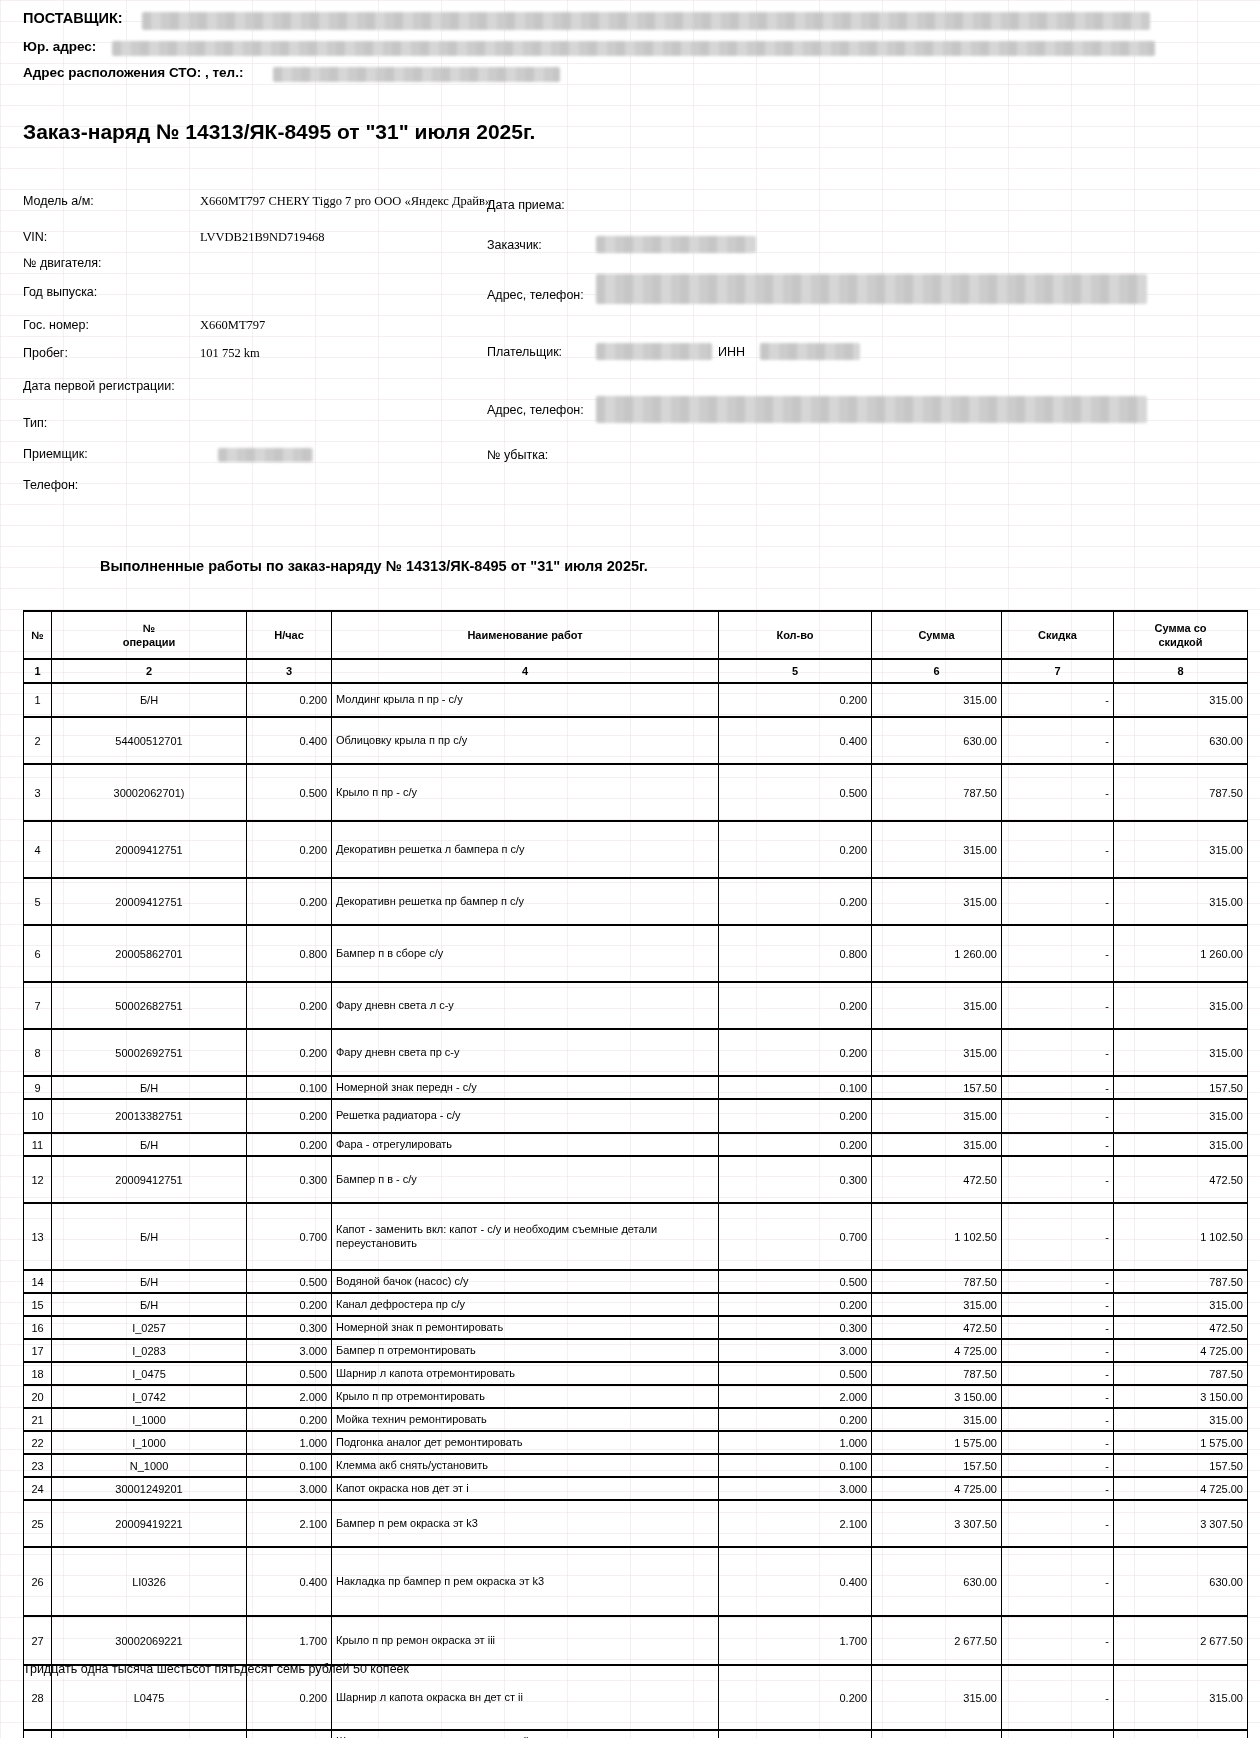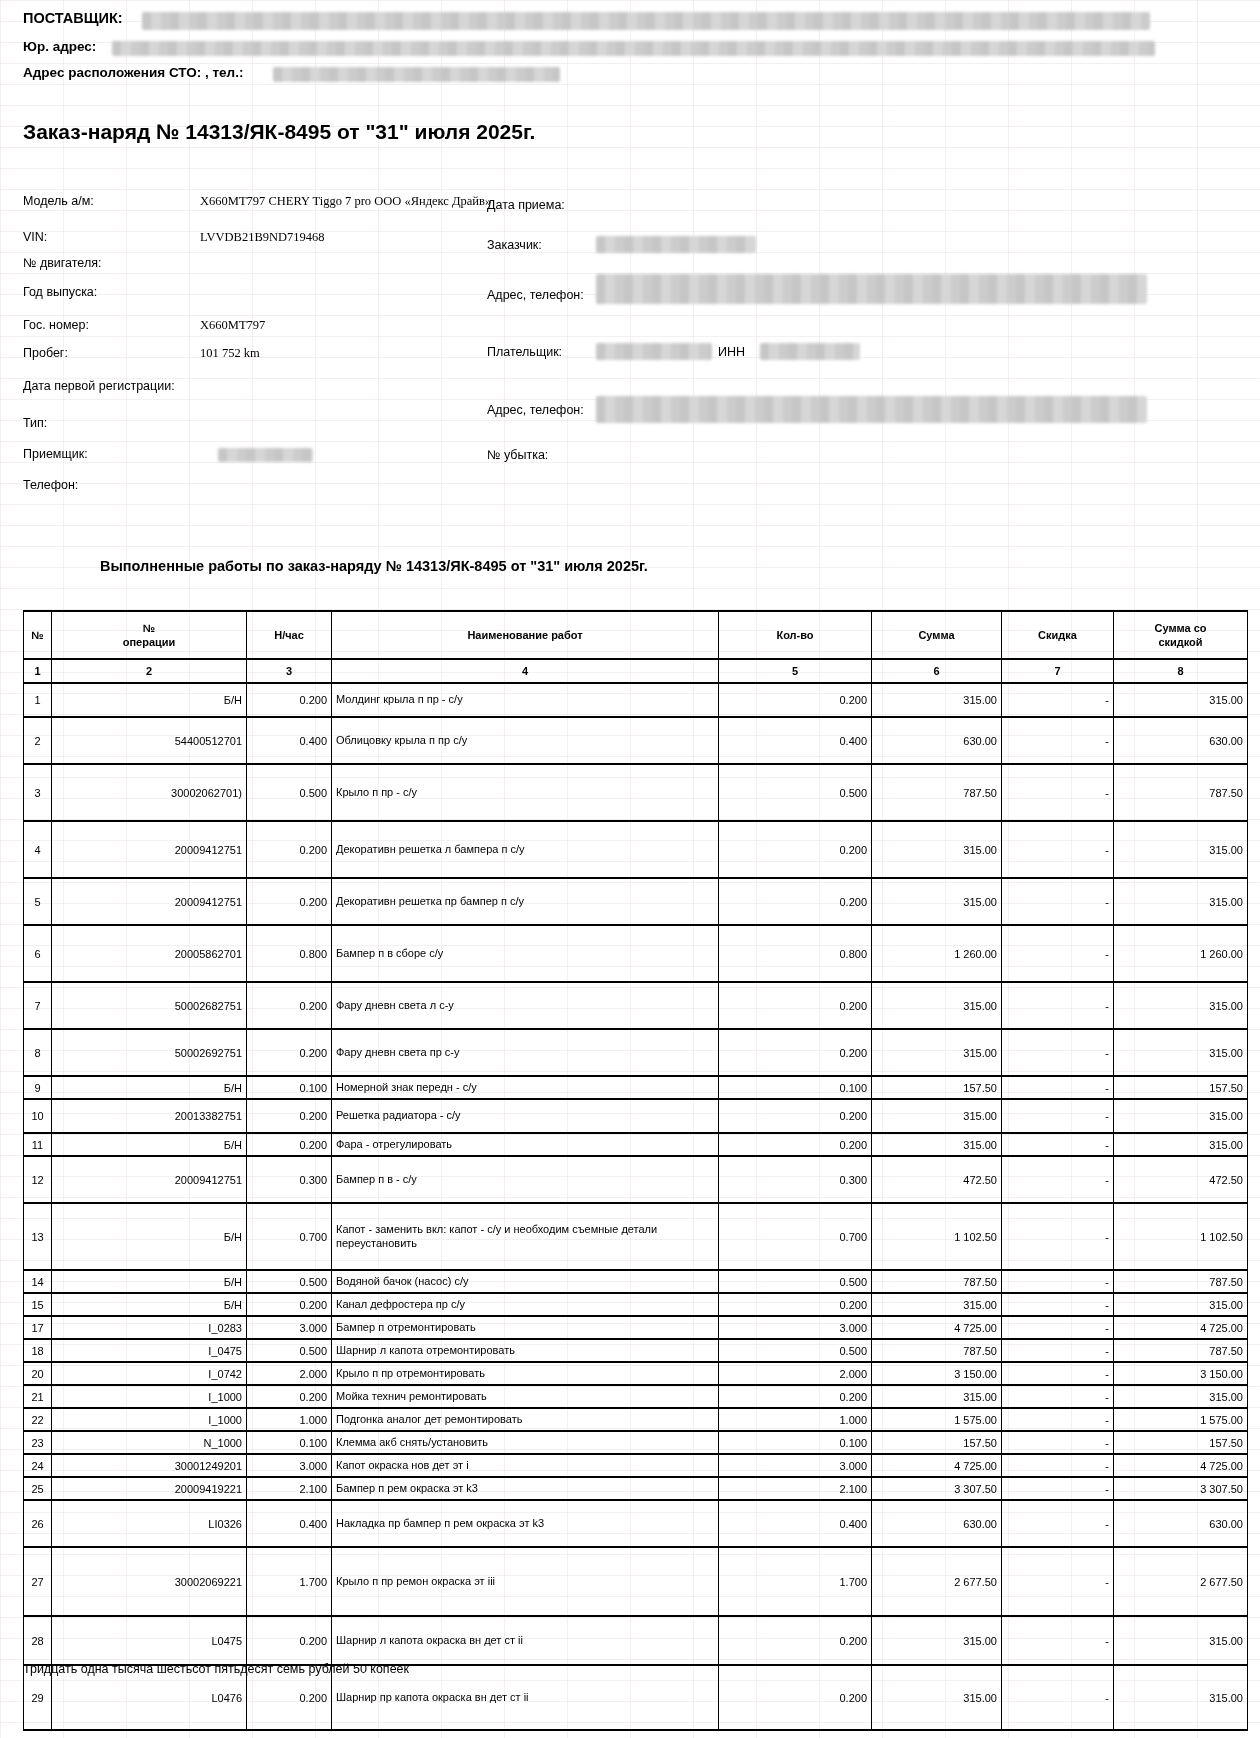--- a/index.html
+++ b/index.html
@@ -40,7 +40,7 @@
   table.work thead tr:nth-child(1) th{height:44px;}
   table.work thead tr:nth-child(2) th{height:20px;}
   table.work td.c0{text-align:center;}
-  table.work td.c1{text-align:right;}
+  table.work td.c1{text-align:center;}
   table.work td.c2{text-align:right;}
   table.work td.c3{text-align:left;white-space:normal;line-height:1.25;}
   table.work td.c4,table.work td.c5,table.work td.c6,table.work td.c7{text-align:right;}

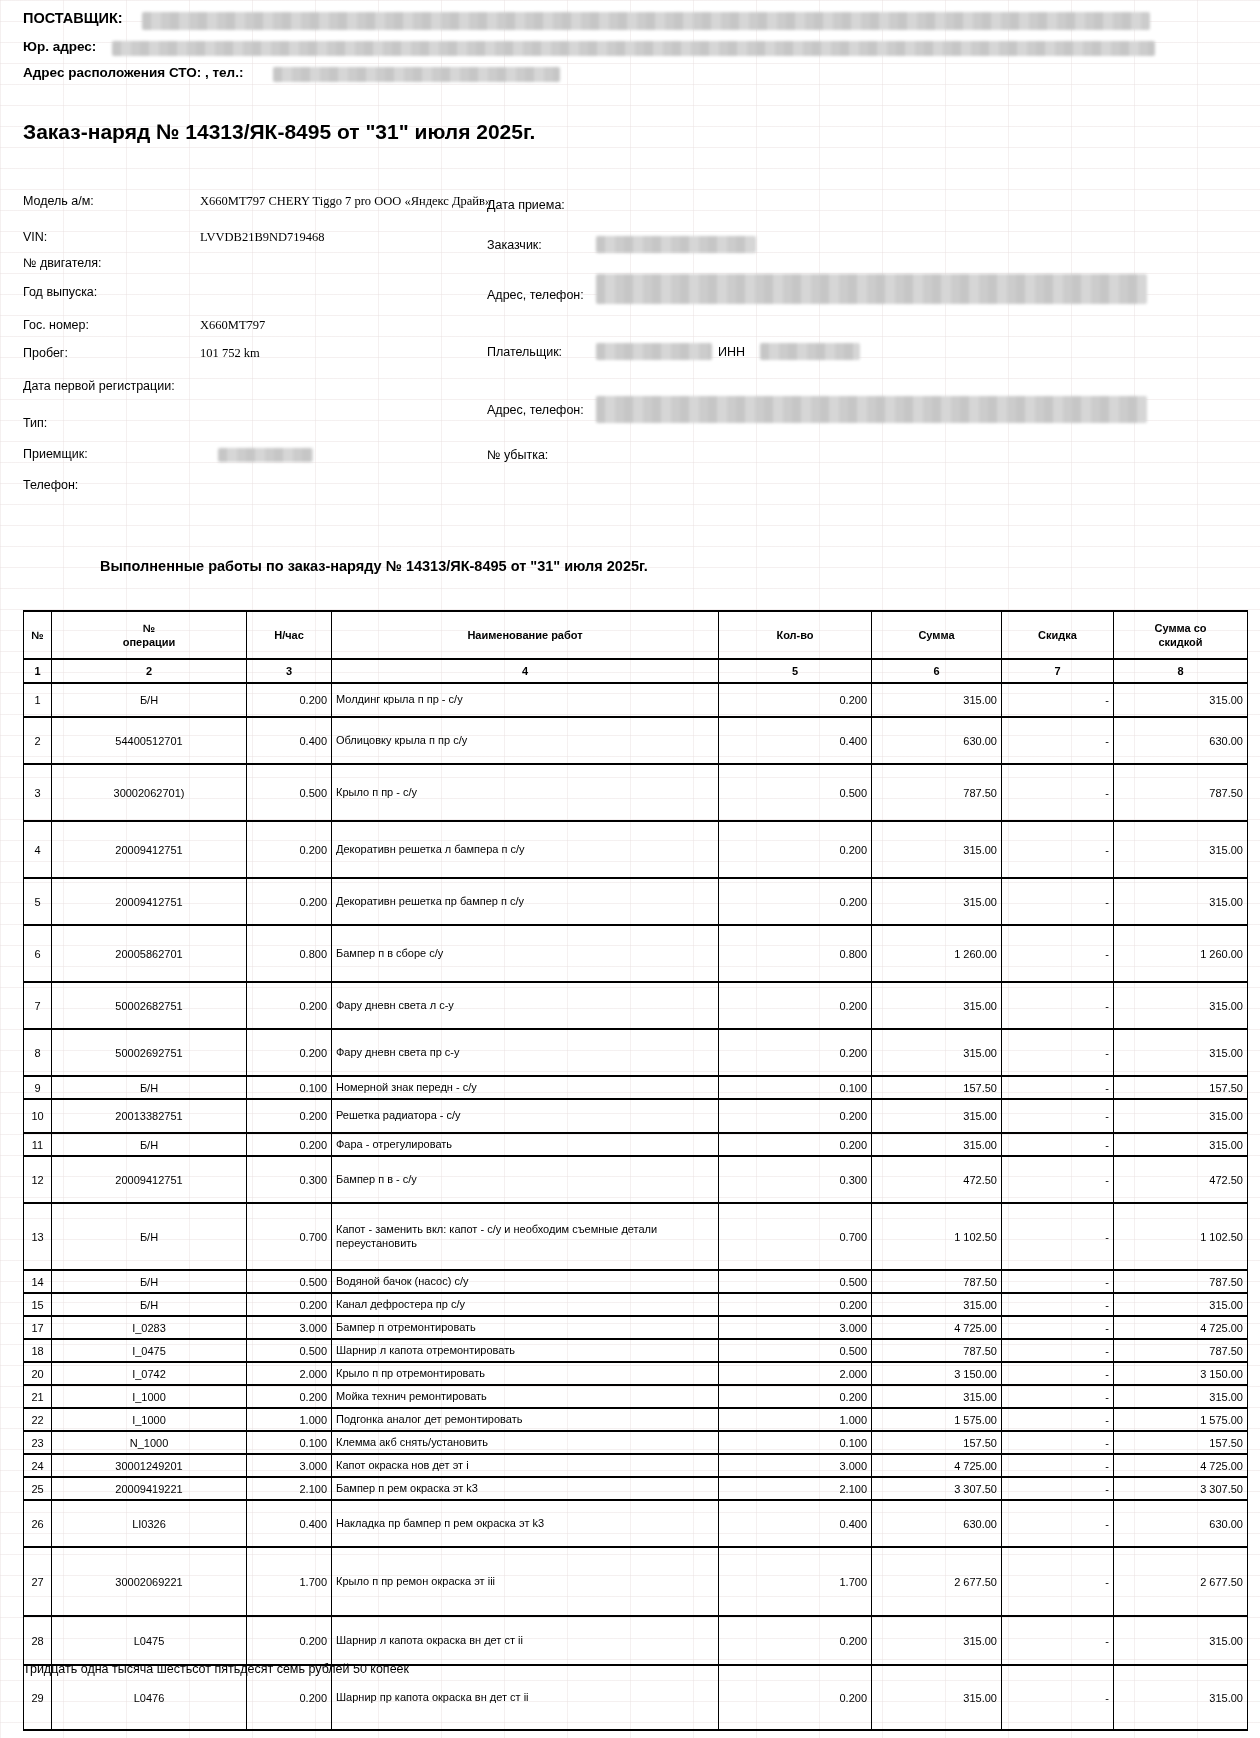--- a/index.html
+++ b/index.html
@@ -287,6 +287,16 @@
           <td class="c7">315.00</td>
         </tr>
         <tr>
+          <td class="c0">16</td>
+          <td class="c1">I_0257</td>
+          <td class="c2">0.300</td>
+          <td class="c3">Номерной знак п ремонтировать</td>
+          <td class="c4">0.300</td>
+          <td class="c5">472.50</td>
+          <td class="c6">-</td>
+          <td class="c7">472.50</td>
+        </tr>
+        <tr>
           <td class="c0">17</td>
           <td class="c1">I_0283</td>
           <td class="c2">3.000</td>

